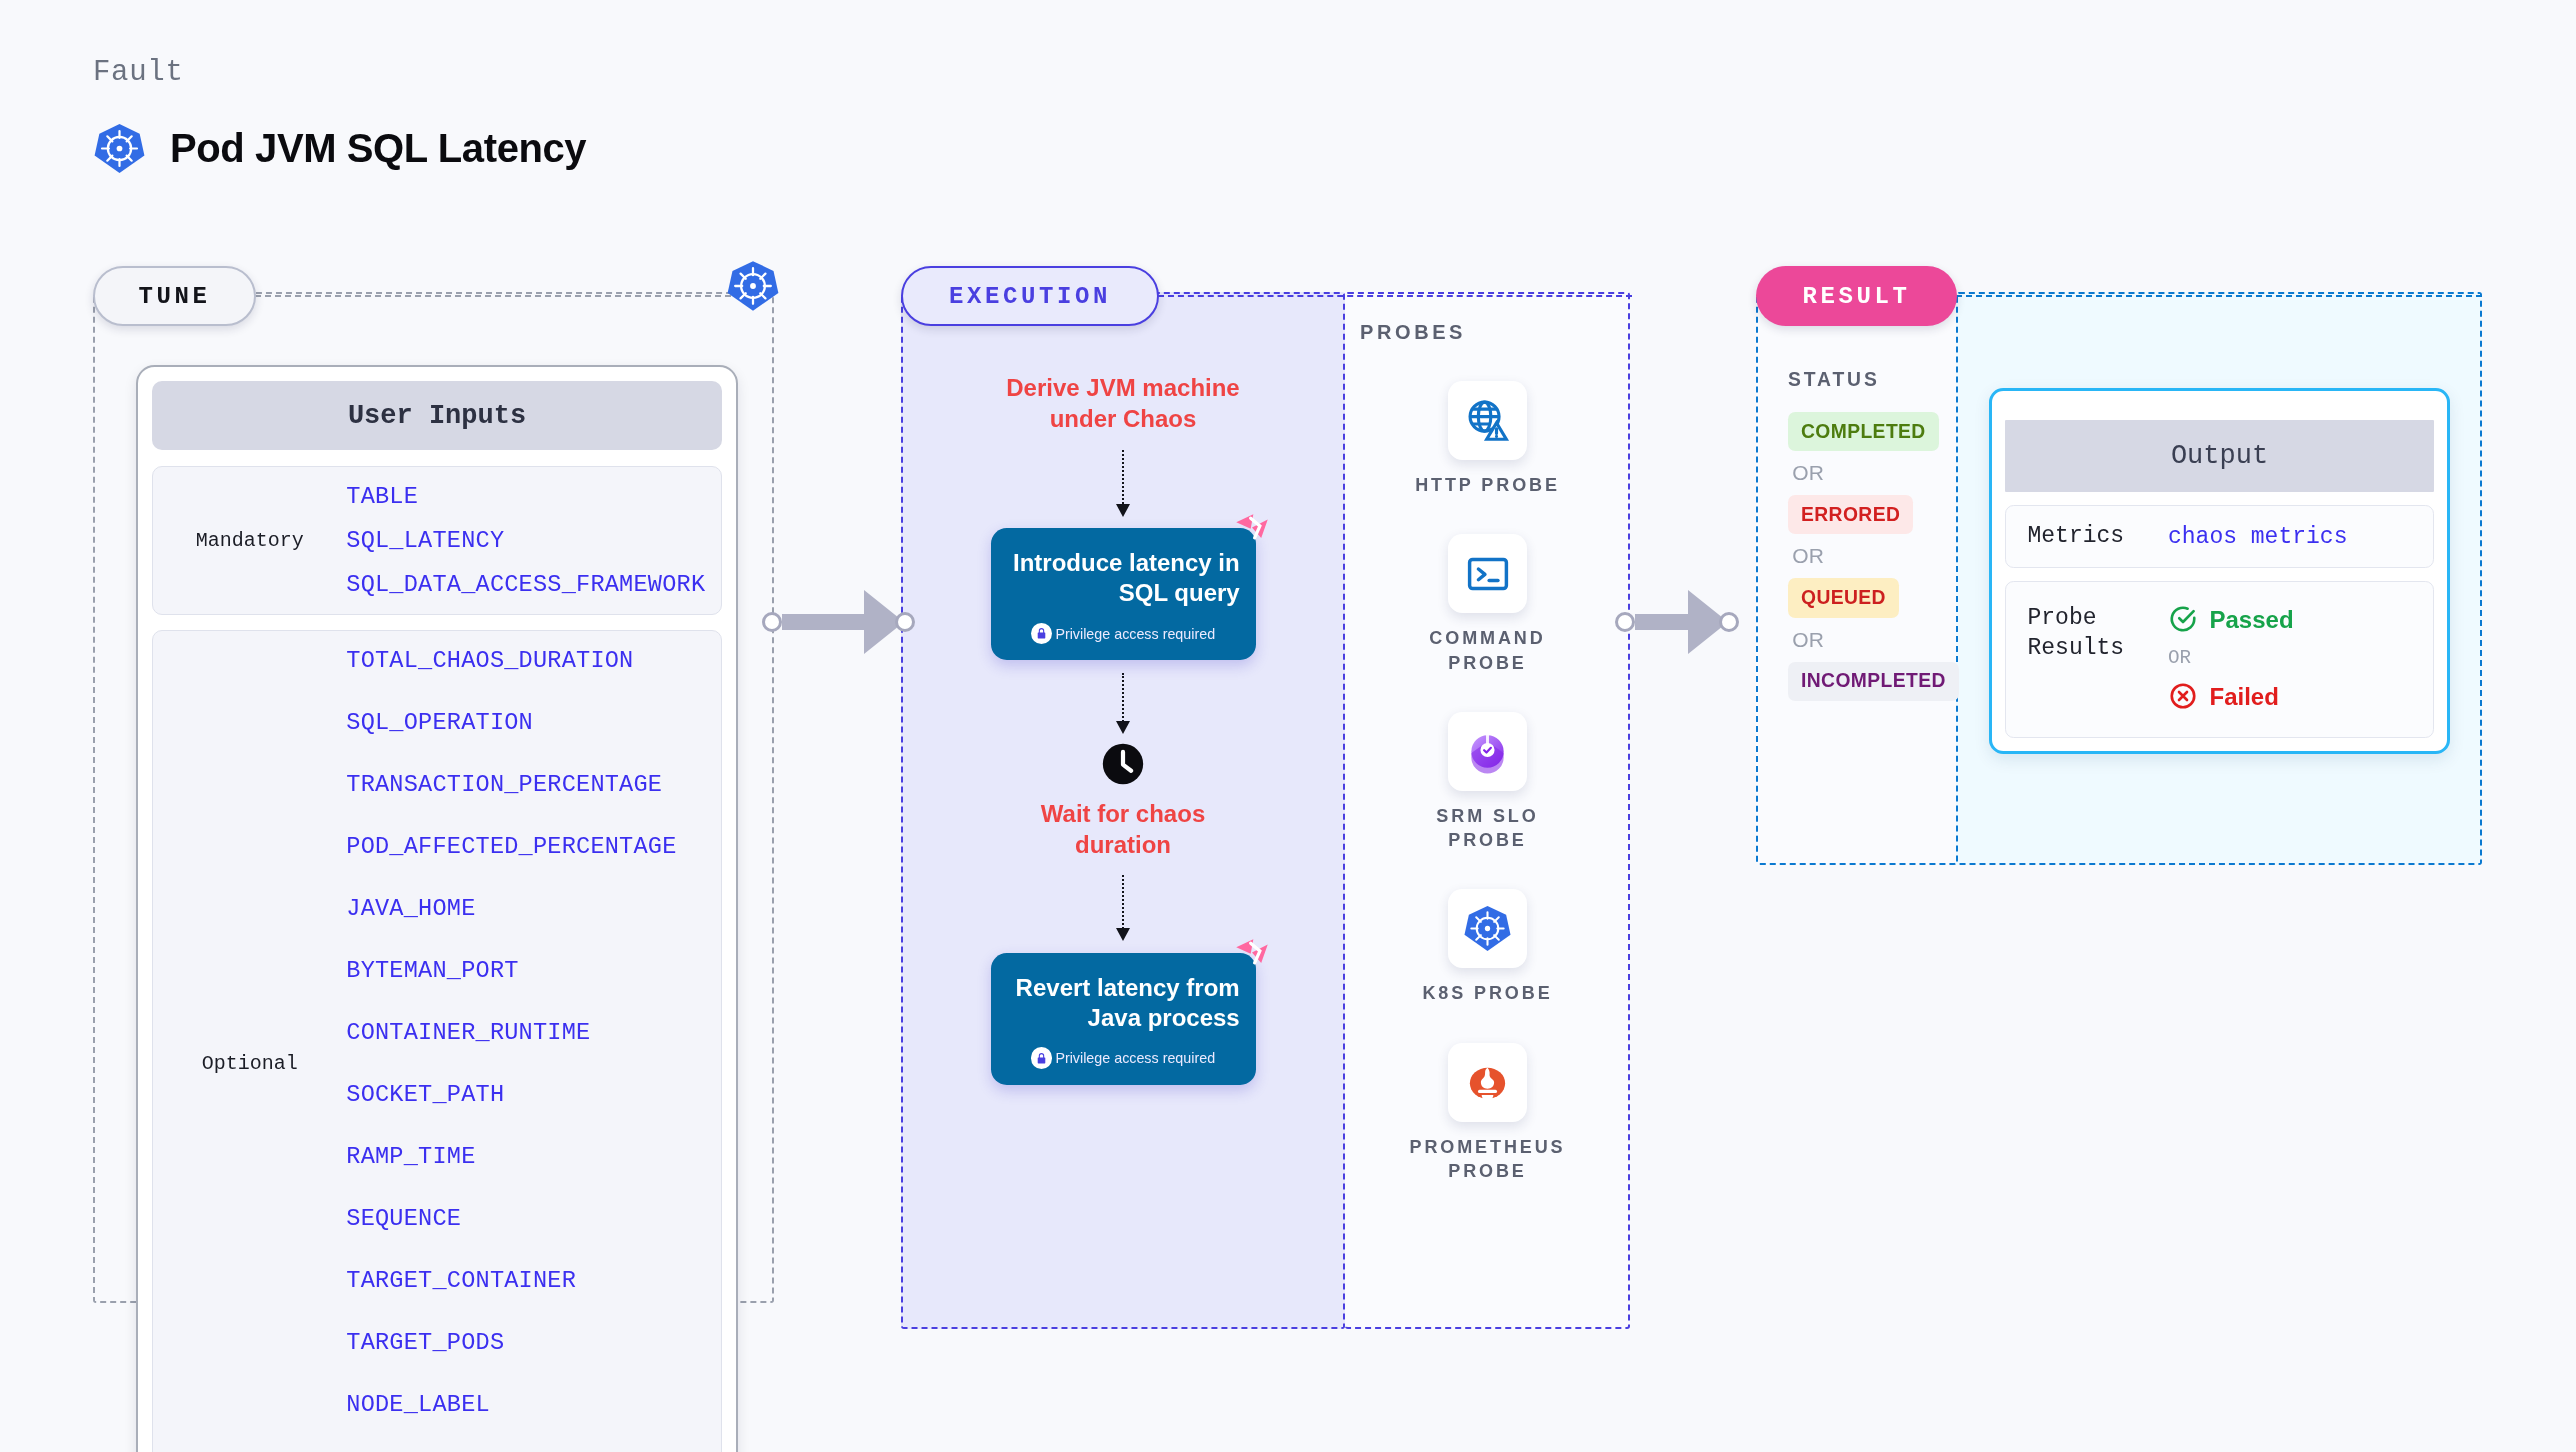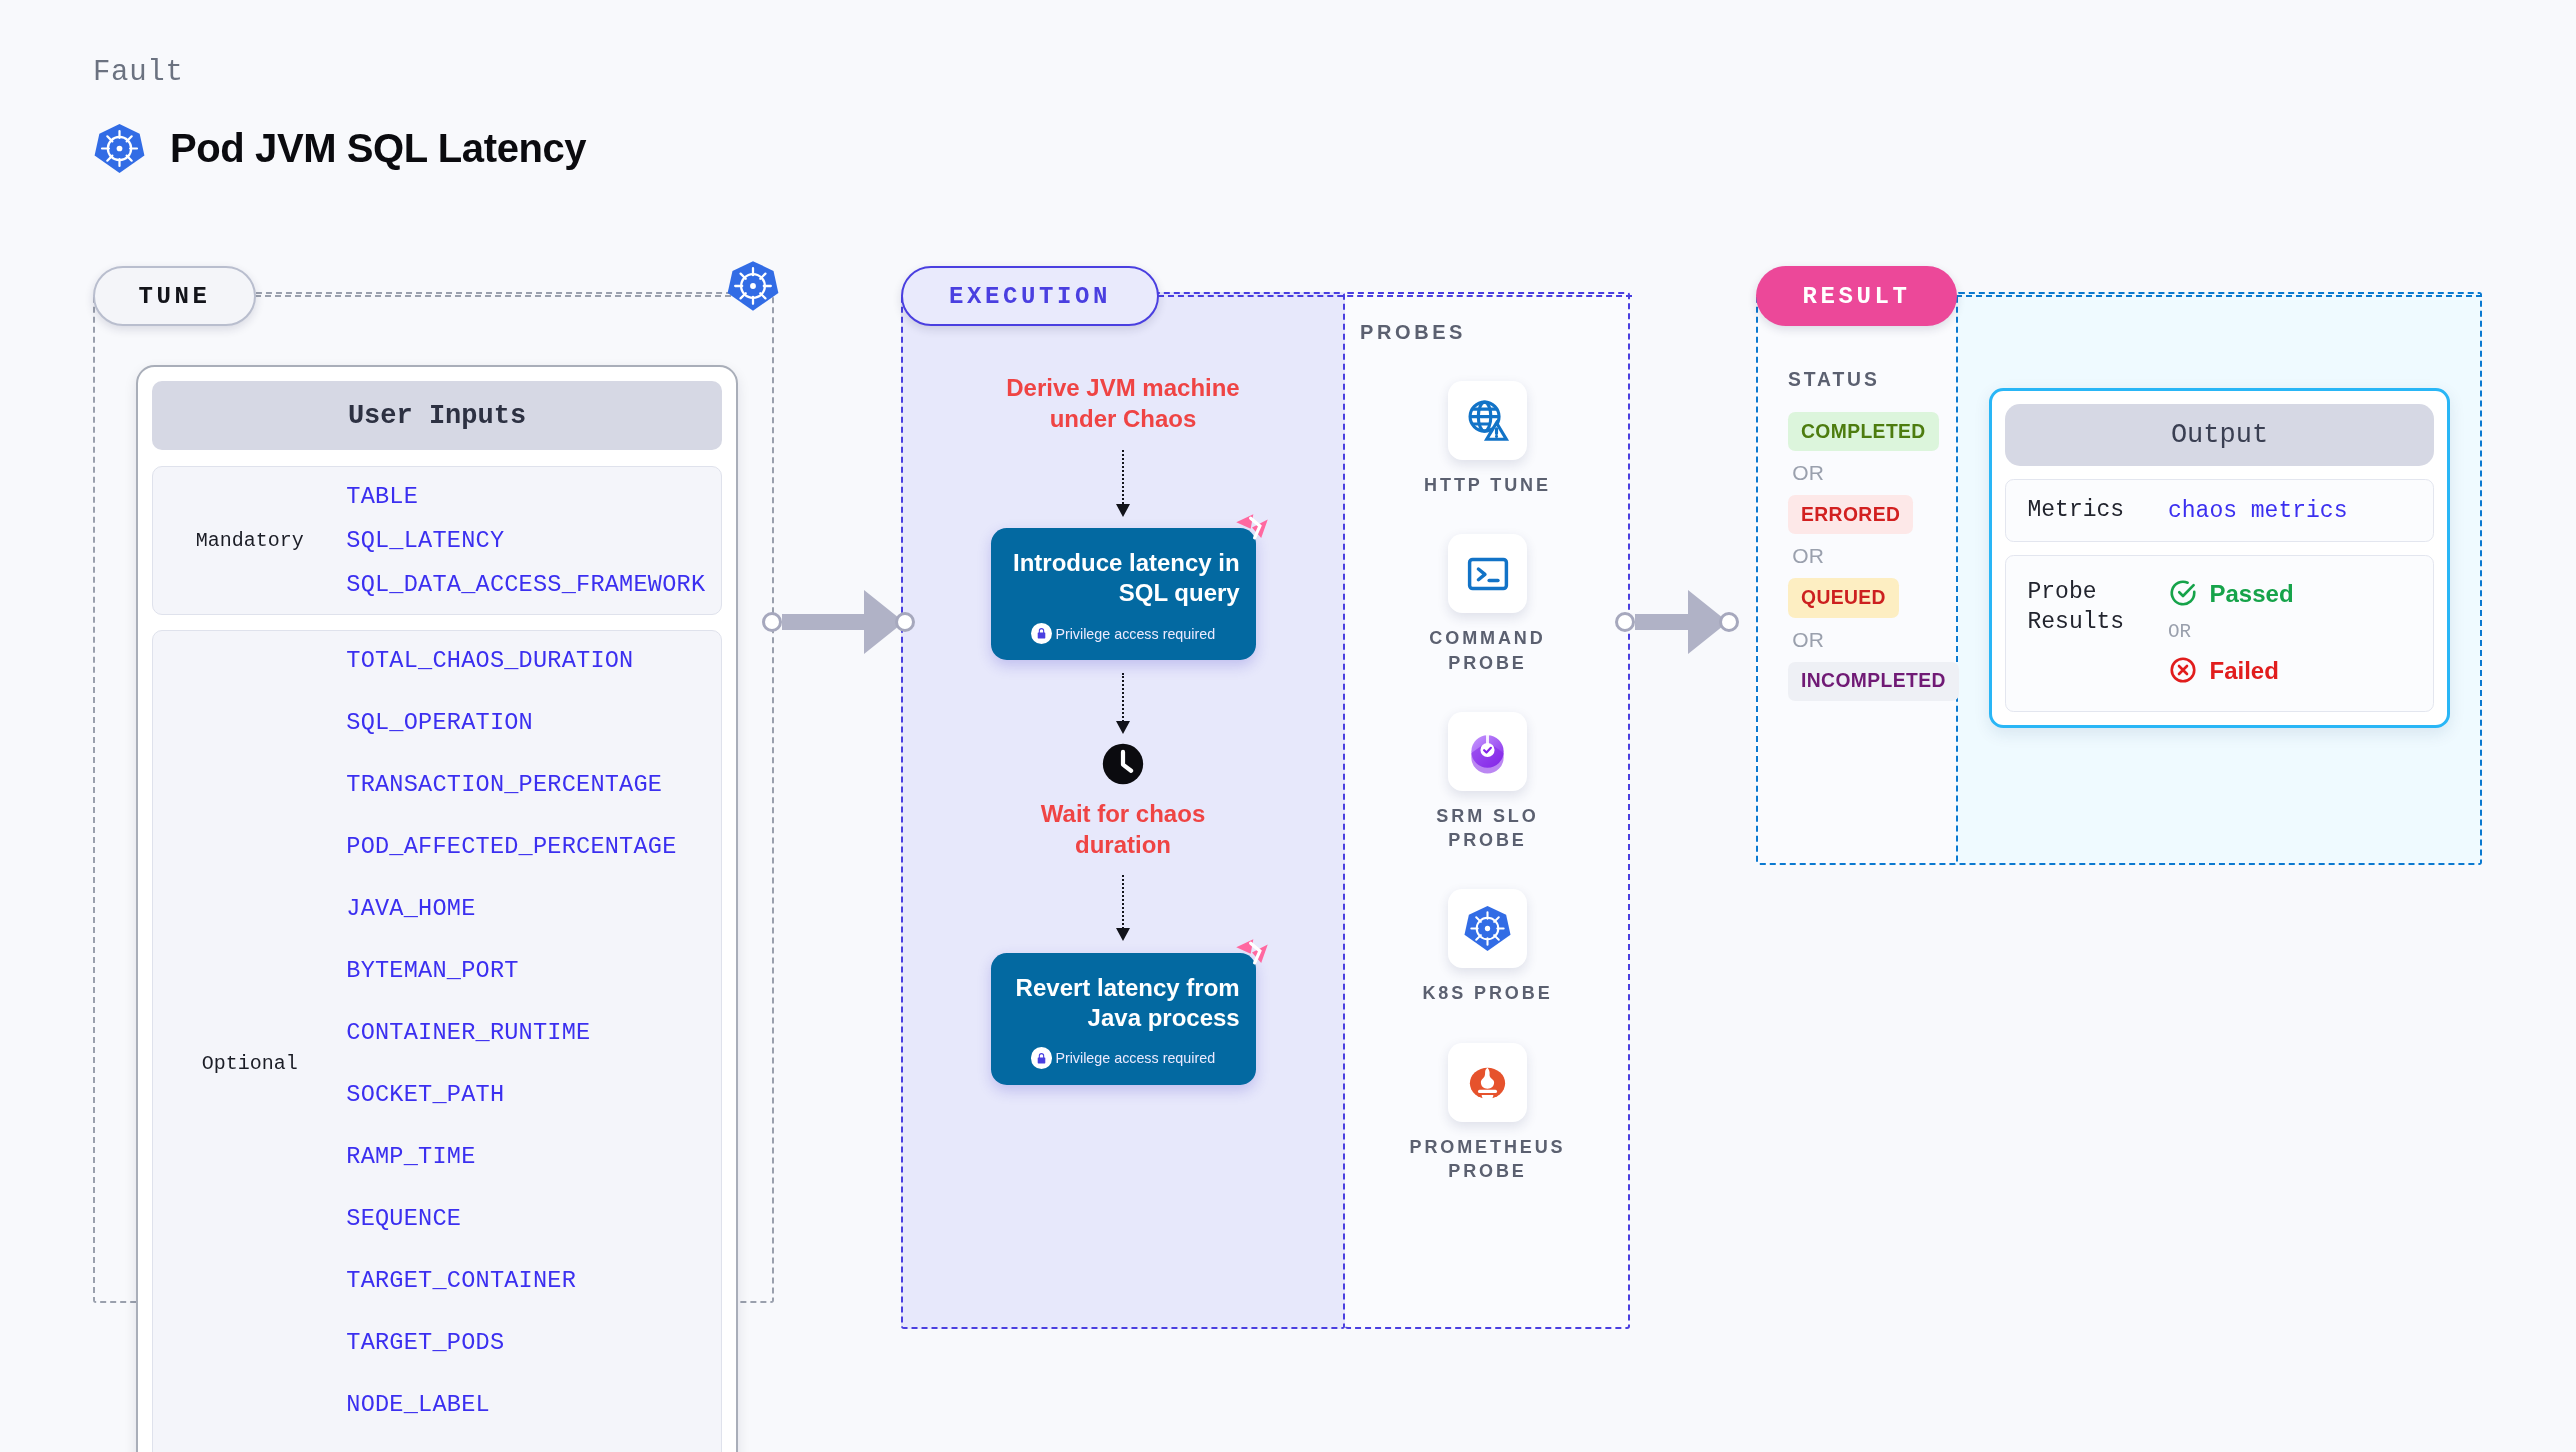--- a/index.html
+++ b/index.html
@@ -184,9 +184,9 @@
     padding:13px; box-shadow:0 5.7px 15.8px rgba(20,60,110,.10);
   }
   #output-header {
-    background:#d6d8e4; border-radius:15px; height:62px;
+    background:#d6d8e4; border-radius:1px; height:72px;
     display:flex;align-items:center;justify-content:center;
-    font-family:"Liberation Mono", monospace; font-size:27px; color:#3a3f52;
+    font-family:"Liberation Mono", monospace; font-size:27px; color:#3a3f52;margin-top:16px;
   }
   .out-row {
     margin-top:13px; border:1.4px solid #e3e6ef; border-radius:8.6px;

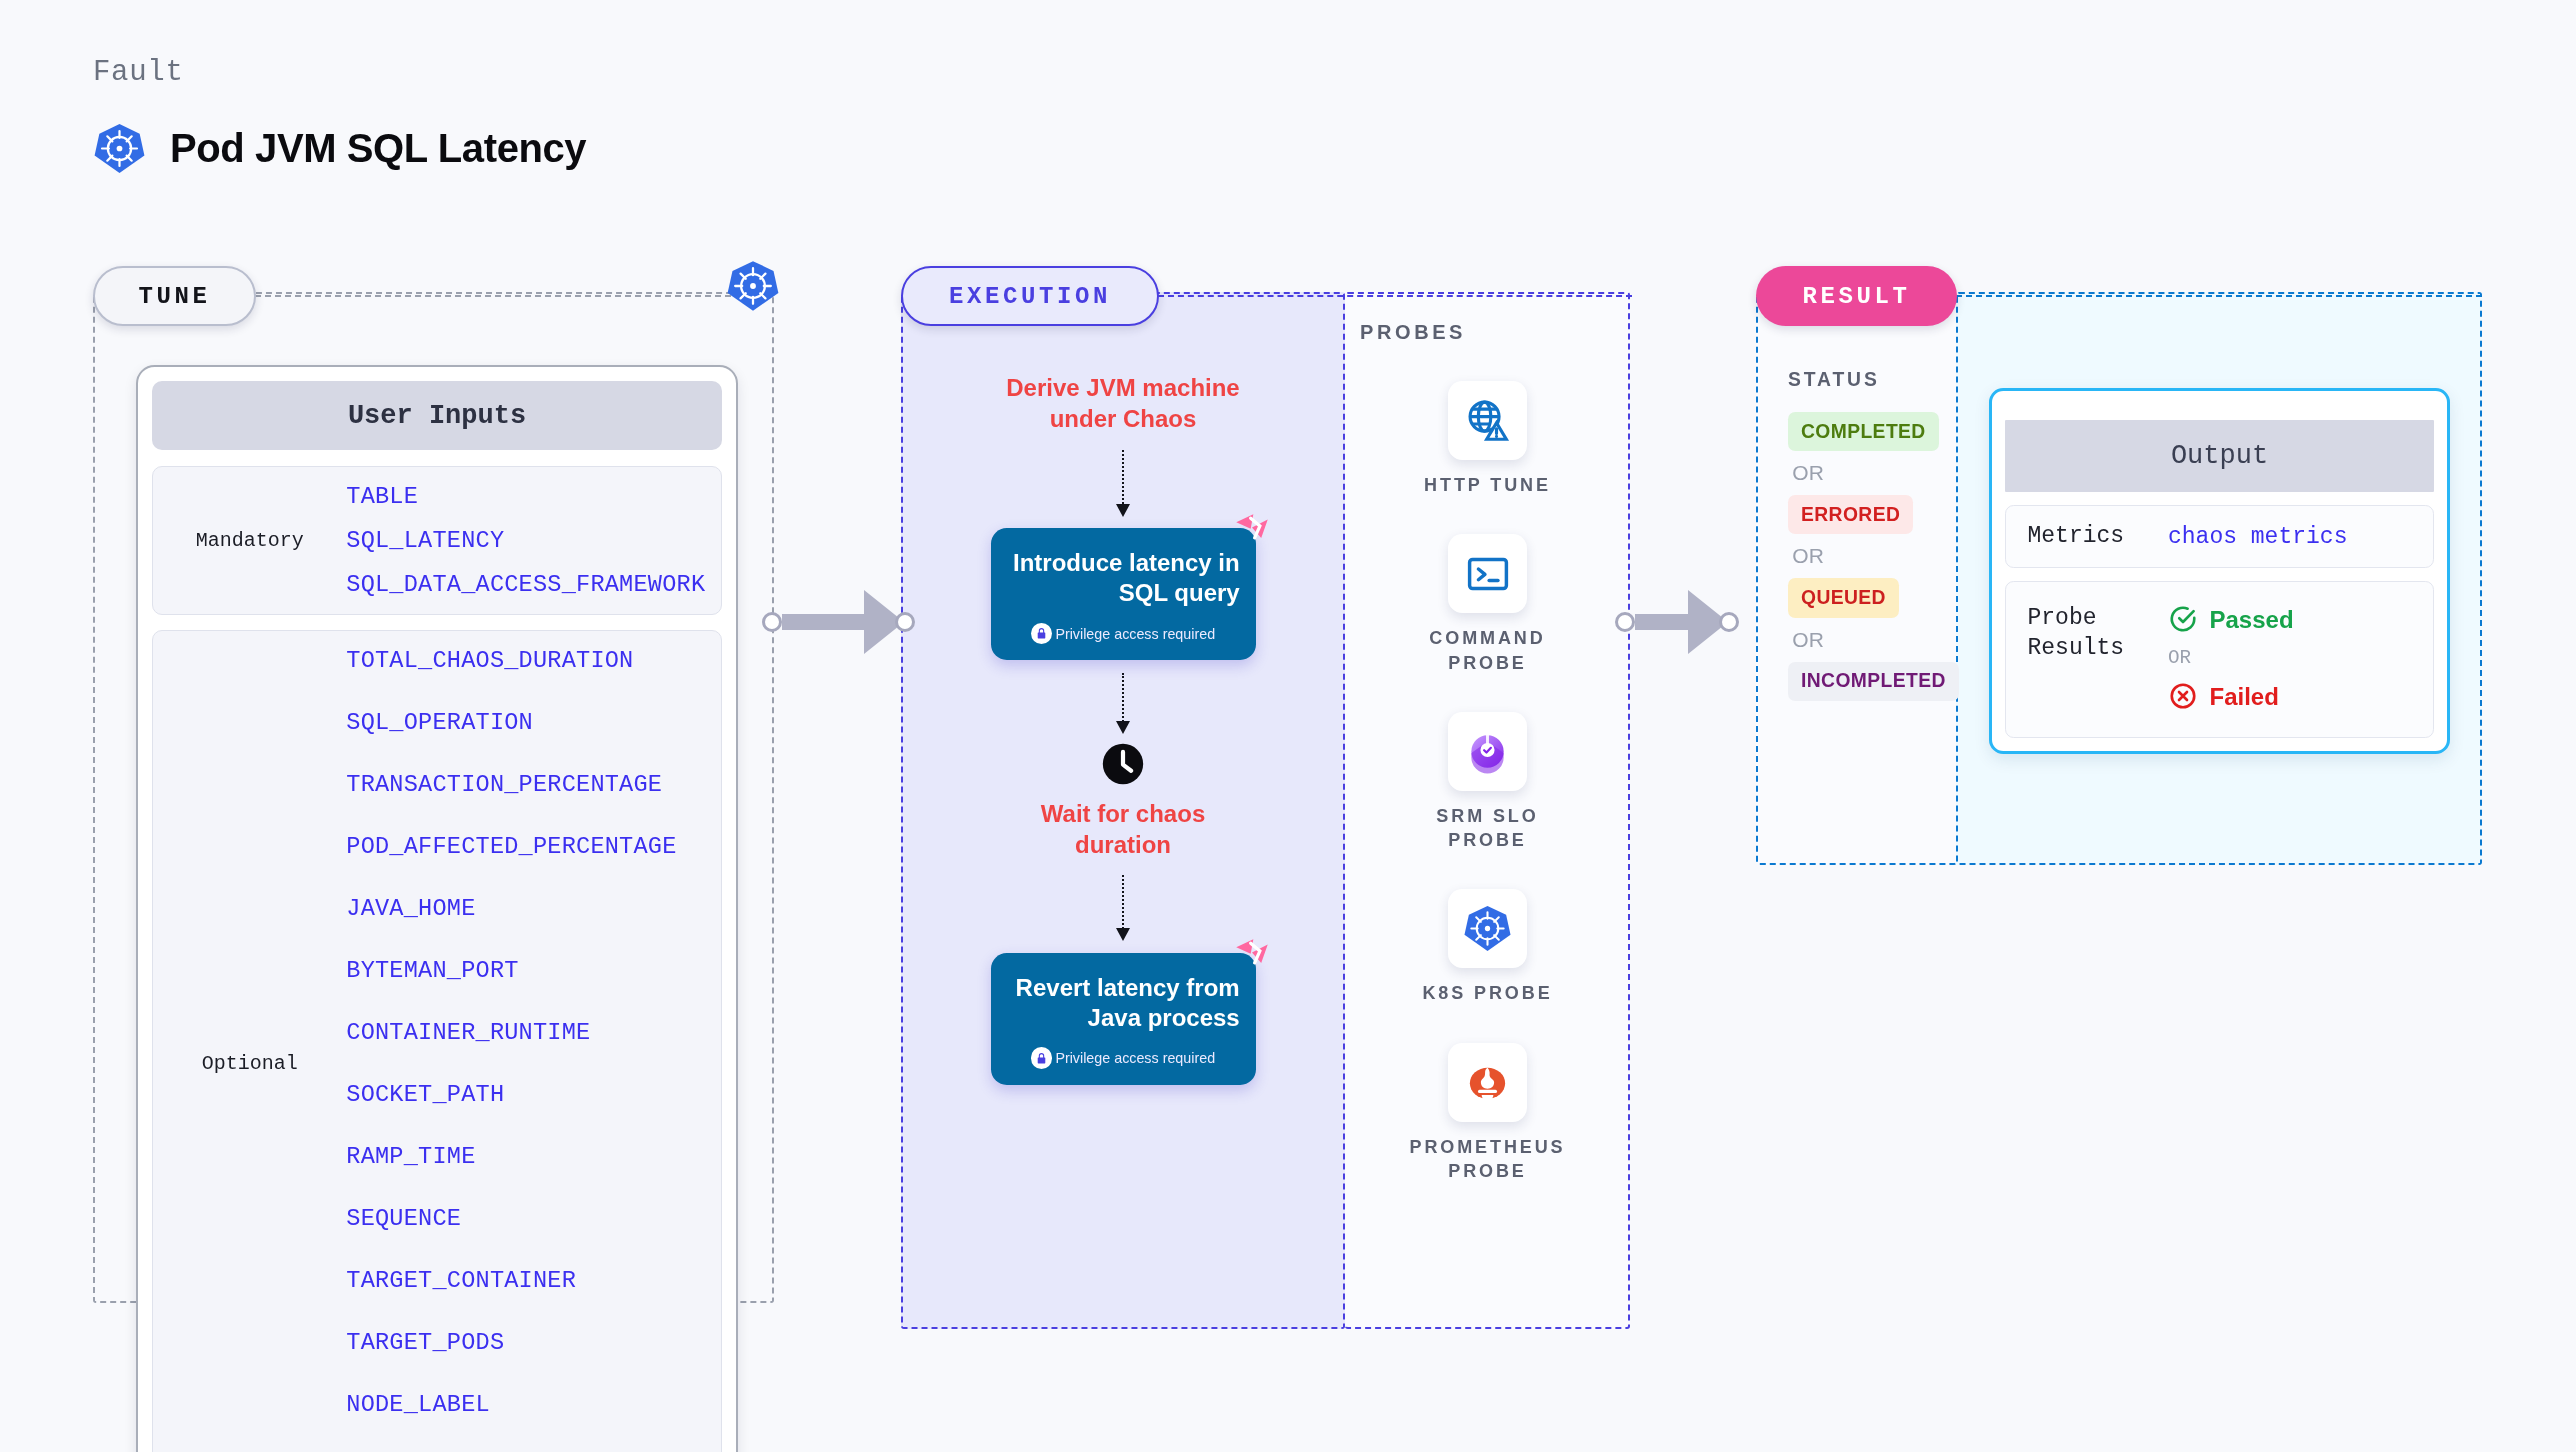--- a/index.html
+++ b/index.html
@@ -384,7 +384,7 @@
         <path d="M16.6 16.2v2.4M16.6 20.1v.05" stroke-linecap="round"></path>
       </svg>
     </div>
-    <div class="probe-label">HTTP TUNE</div>
+    <div class="probe-label">HTTP PROBE</div>
   </div>
 
   <div class="probe-item">

